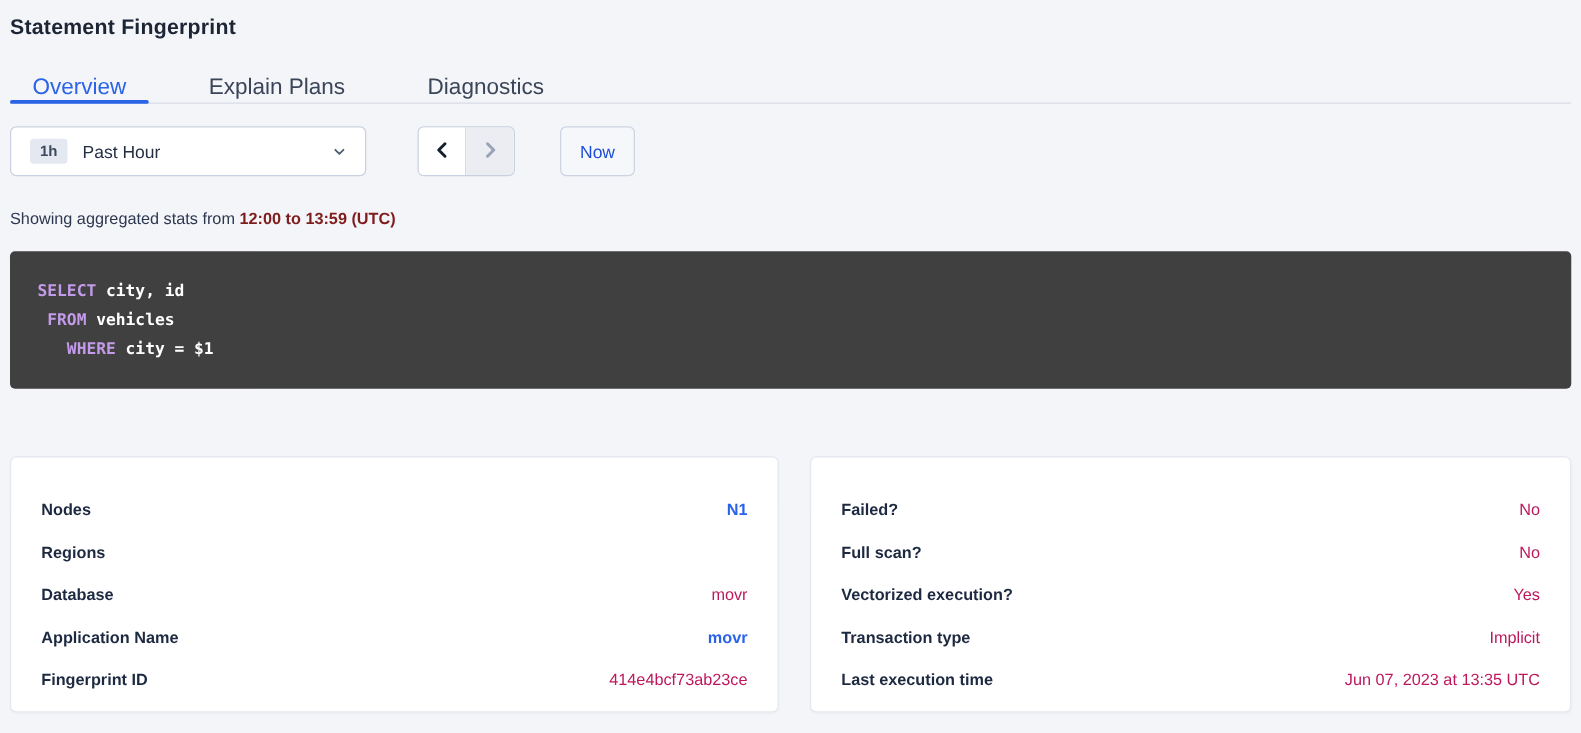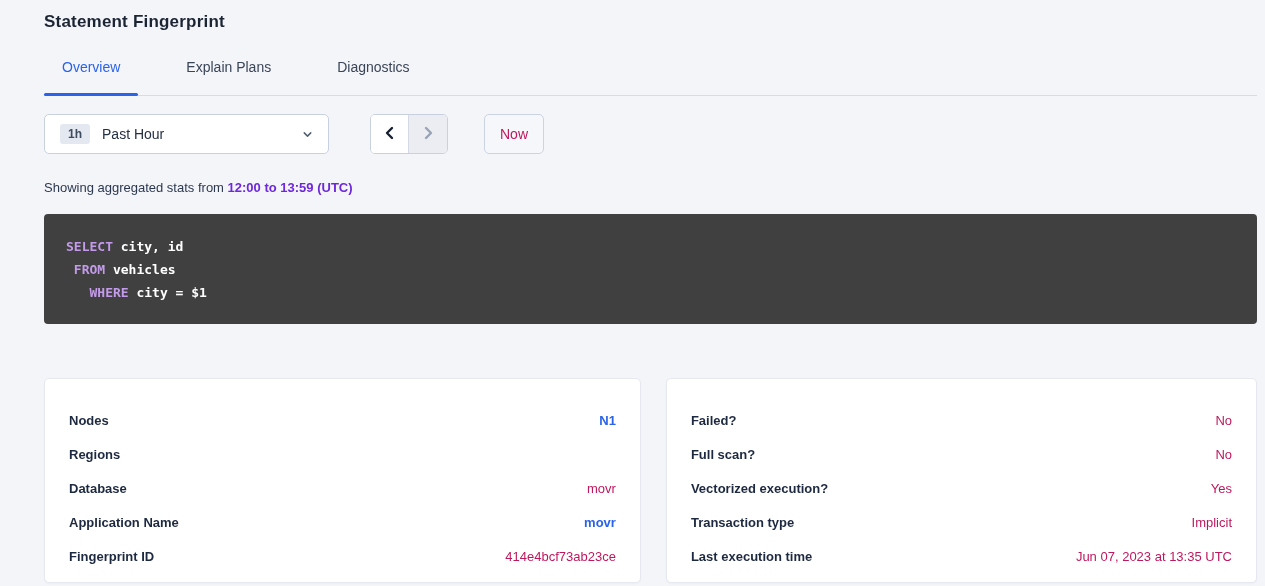--- a/index.html
+++ b/index.html
@@ -11,7 +11,7 @@
     color: #28334a;
     overflow: hidden;
   }
-  .page { padding: 10px 8px 0; margin-left: 36px; }
+  .page { padding: 10px 8px 0; }
 
   
   .page-title {

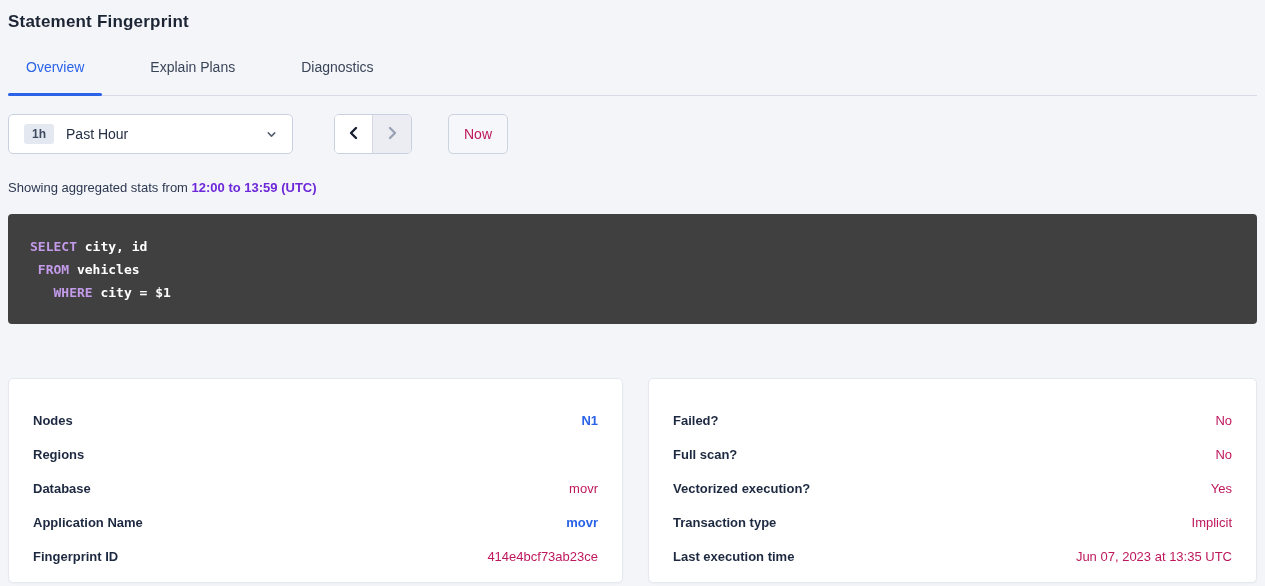--- a/index.html
+++ b/index.html
@@ -22,7 +22,7 @@
   
   .tabs { display: flex; margin-top: 15px; border-bottom: 1px solid #d7dbe6; }
   .tab {
-    padding: 12px 18px 20px; font-size: 14px; color: #3a4558;
+    padding: 12px 18px 2px; font-size: 18px; color: #3a4558;
     cursor: pointer; position: relative; margin-right: 30px; white-space: nowrap;
   }
   .tab.active { color: #2a63e8; }

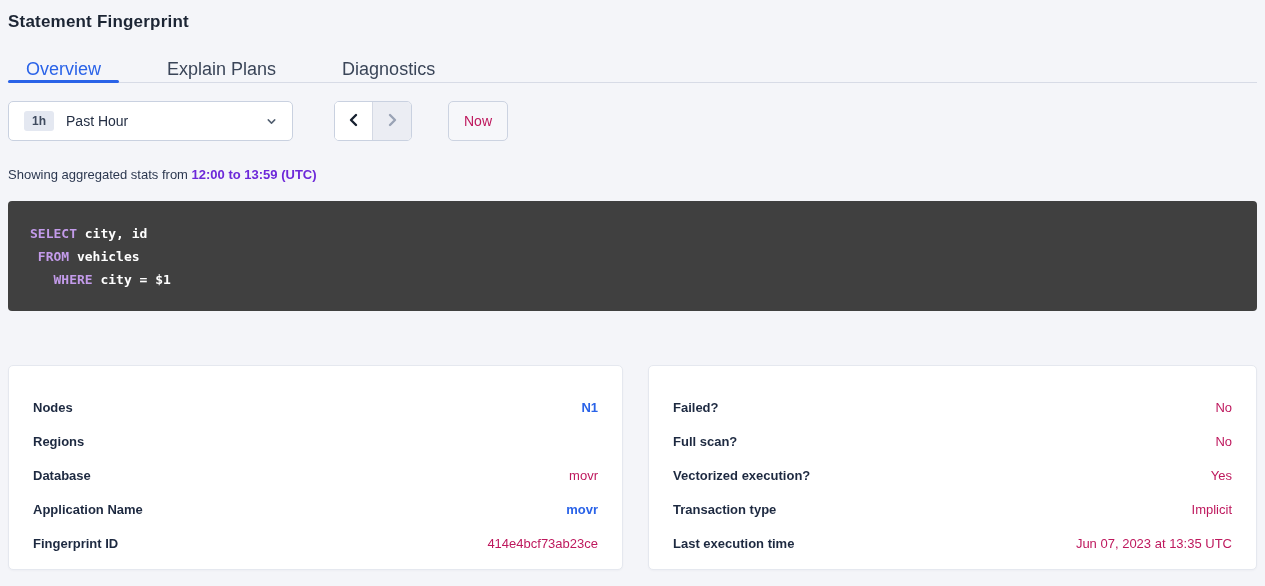--- a/index.html
+++ b/index.html
@@ -59,7 +59,7 @@
   .now-btn {
     margin-left: 12px; height: 40px; padding: 0 15px;
     background: #f6f7fa; border: 1px solid #ccd3e1; border-radius: 5px;
-    color: #be185d; font-size: 14px; font-family: "Liberation Sans", sans-serif;
+    color: #1d4ed8; font-size: 14px; font-family: "Liberation Sans", sans-serif;
     cursor: default;
   }
 

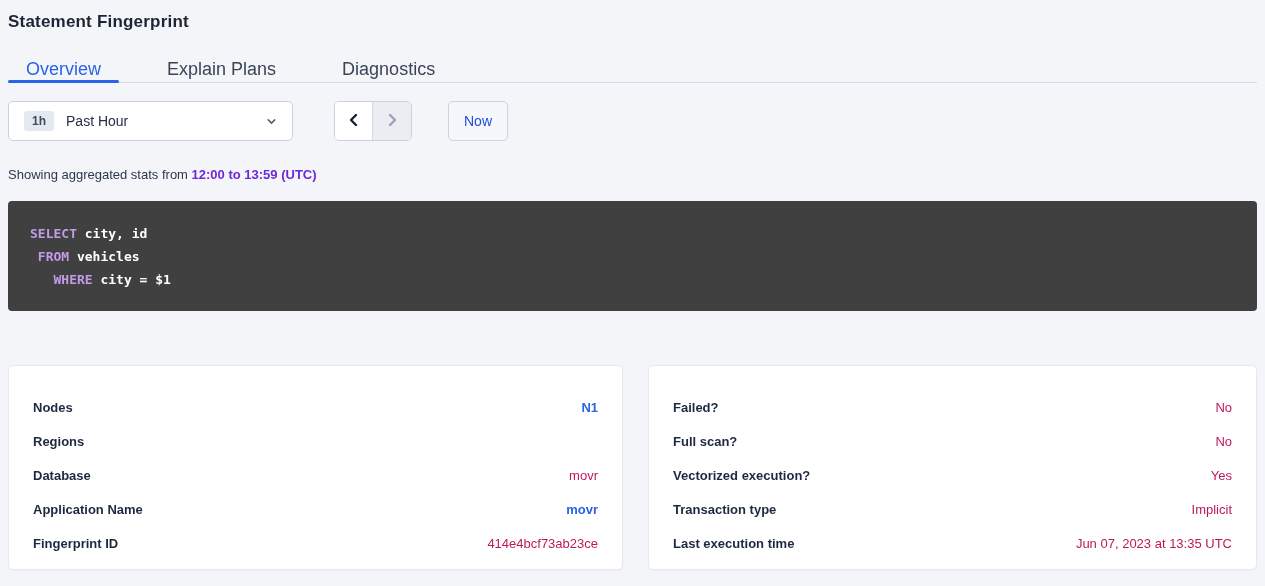--- a/index.html
+++ b/index.html
@@ -65,7 +65,7 @@
 
   
   .stats-line { margin-top: 26px; font-size: 13px; color: #2c3850; }
-  .stats-line .range { font-weight: 700; color: #6d28d9; }
+  .stats-line .range { font-weight: 700; color: #7f1d1d; }
 
   
   .sql-box {

